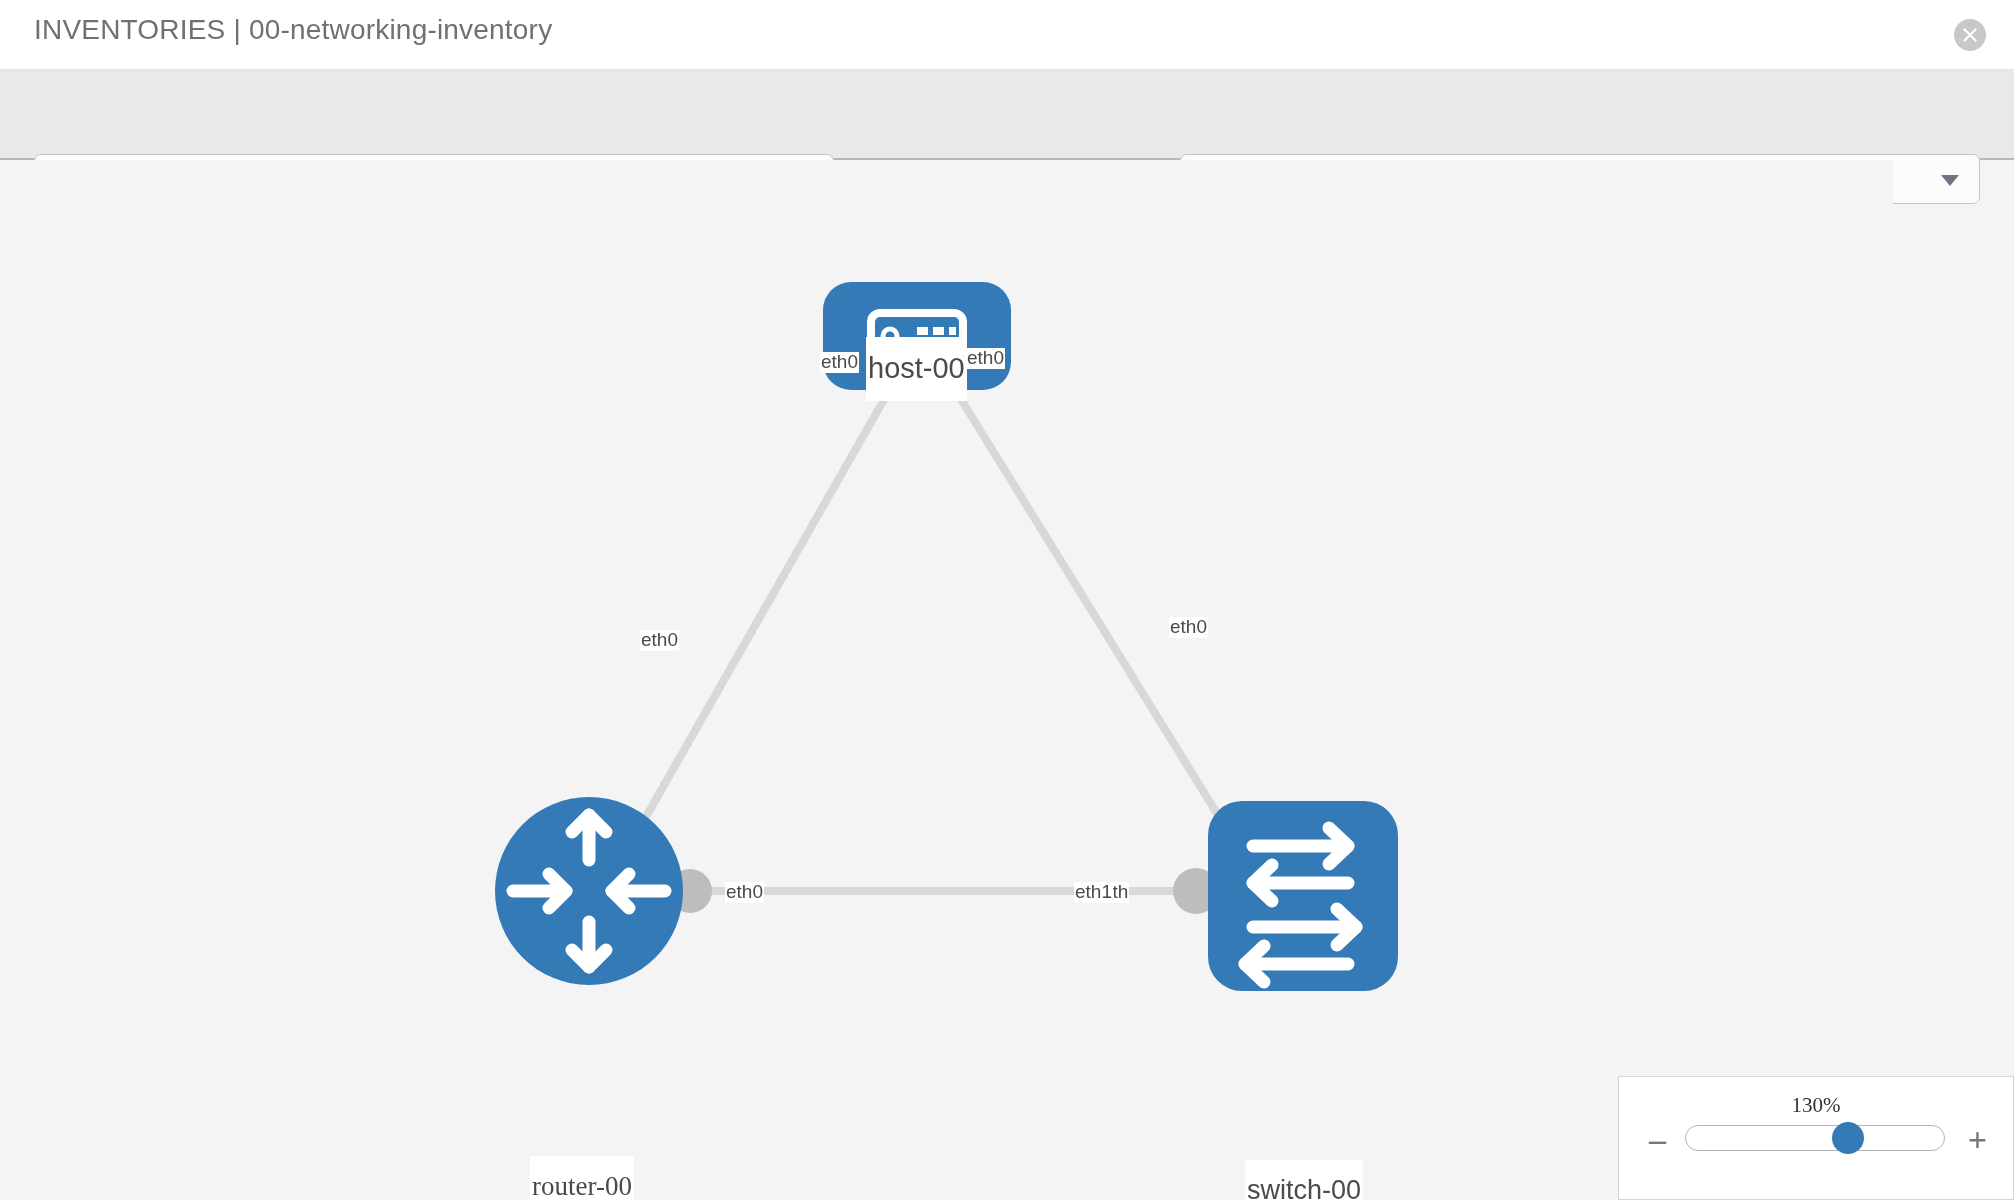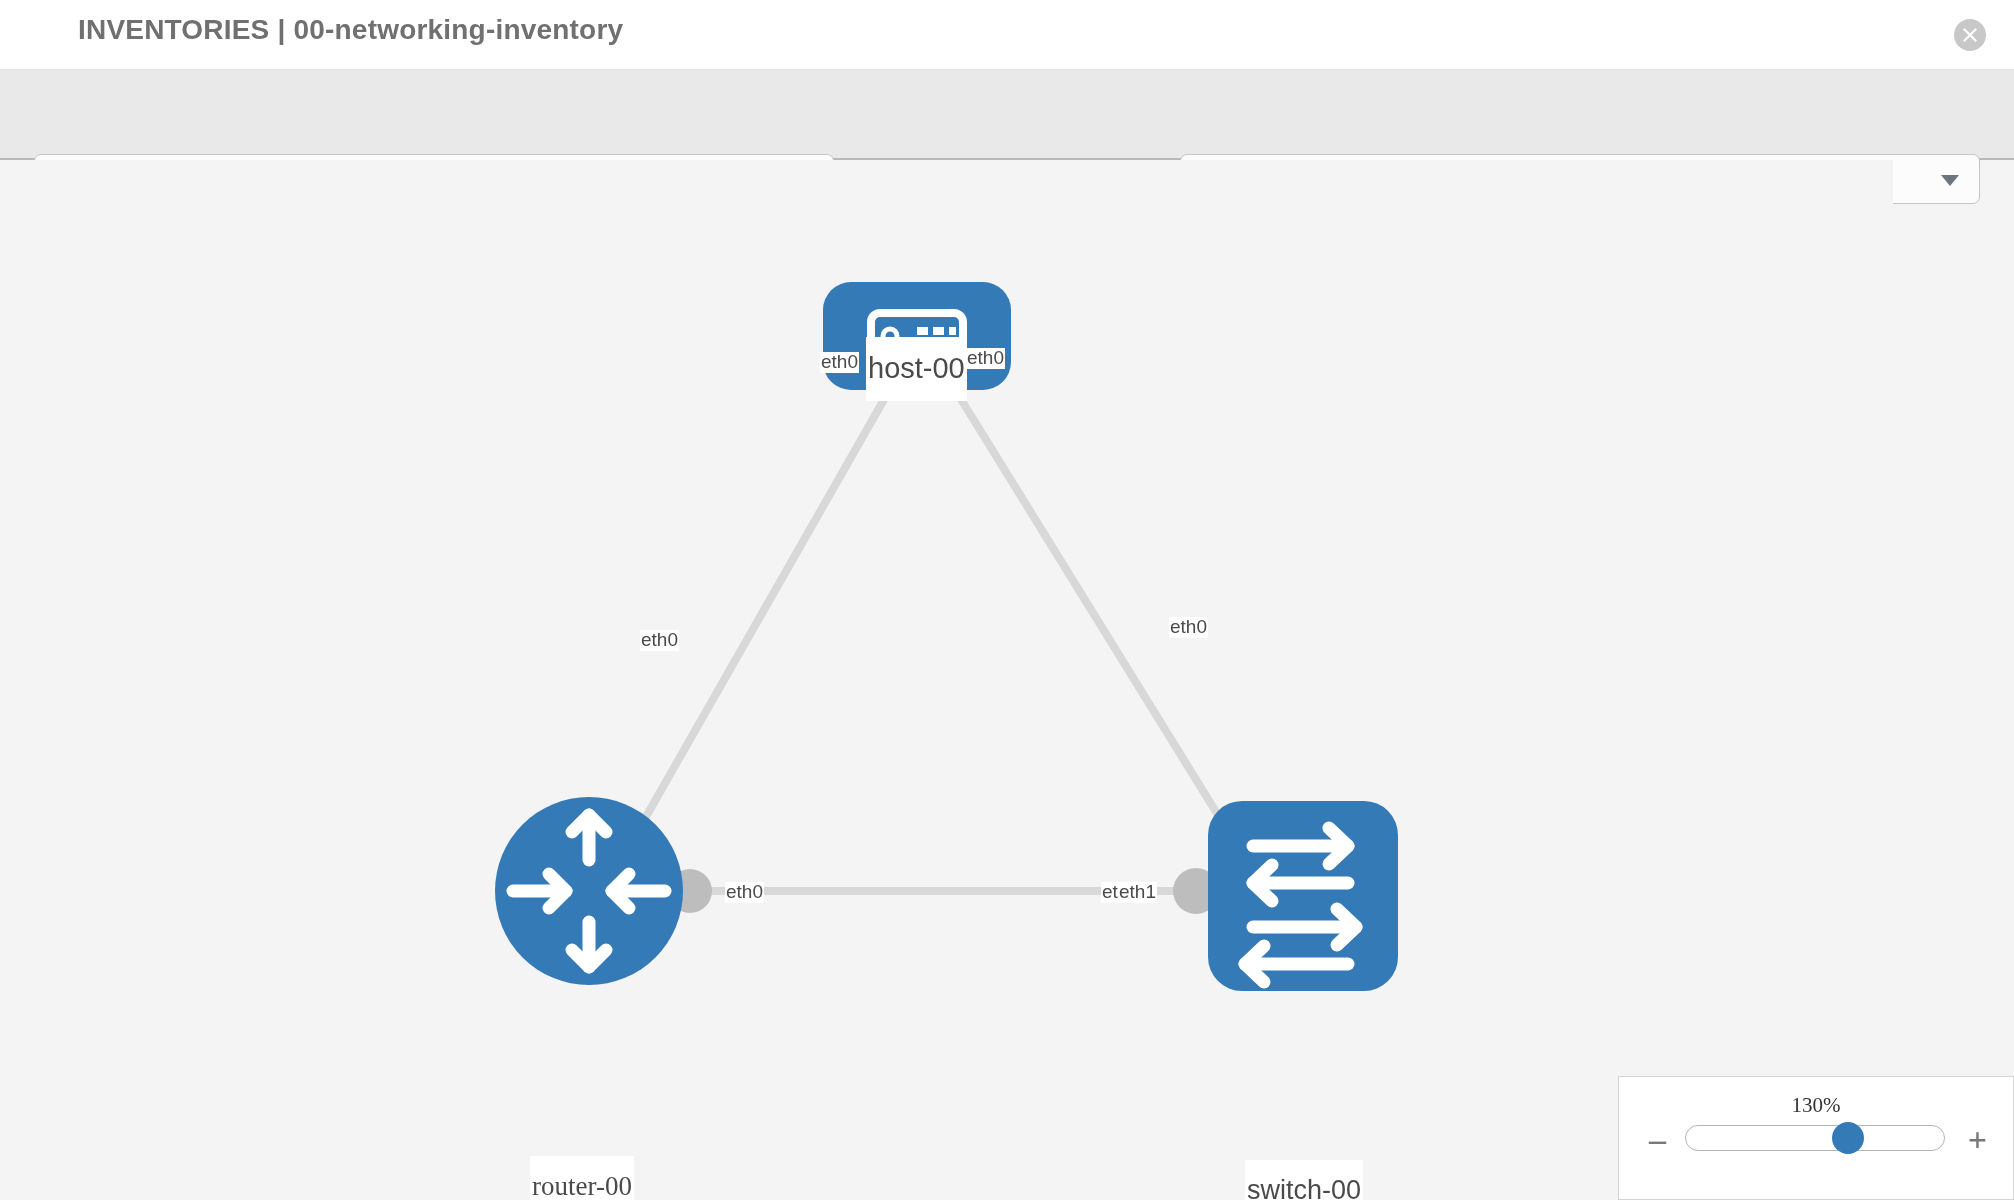--- a/index.html
+++ b/index.html
@@ -32,11 +32,10 @@
     left: 34px;
     top: 14px;
     font-size: 28px;
-    font-weight: bold;
+    font-weight: normal;
     color: #707070;
     letter-spacing: 0.2px;
     white-space: nowrap;
-    margin-left: 44px;
   }
   .close-btn {
     position: absolute;

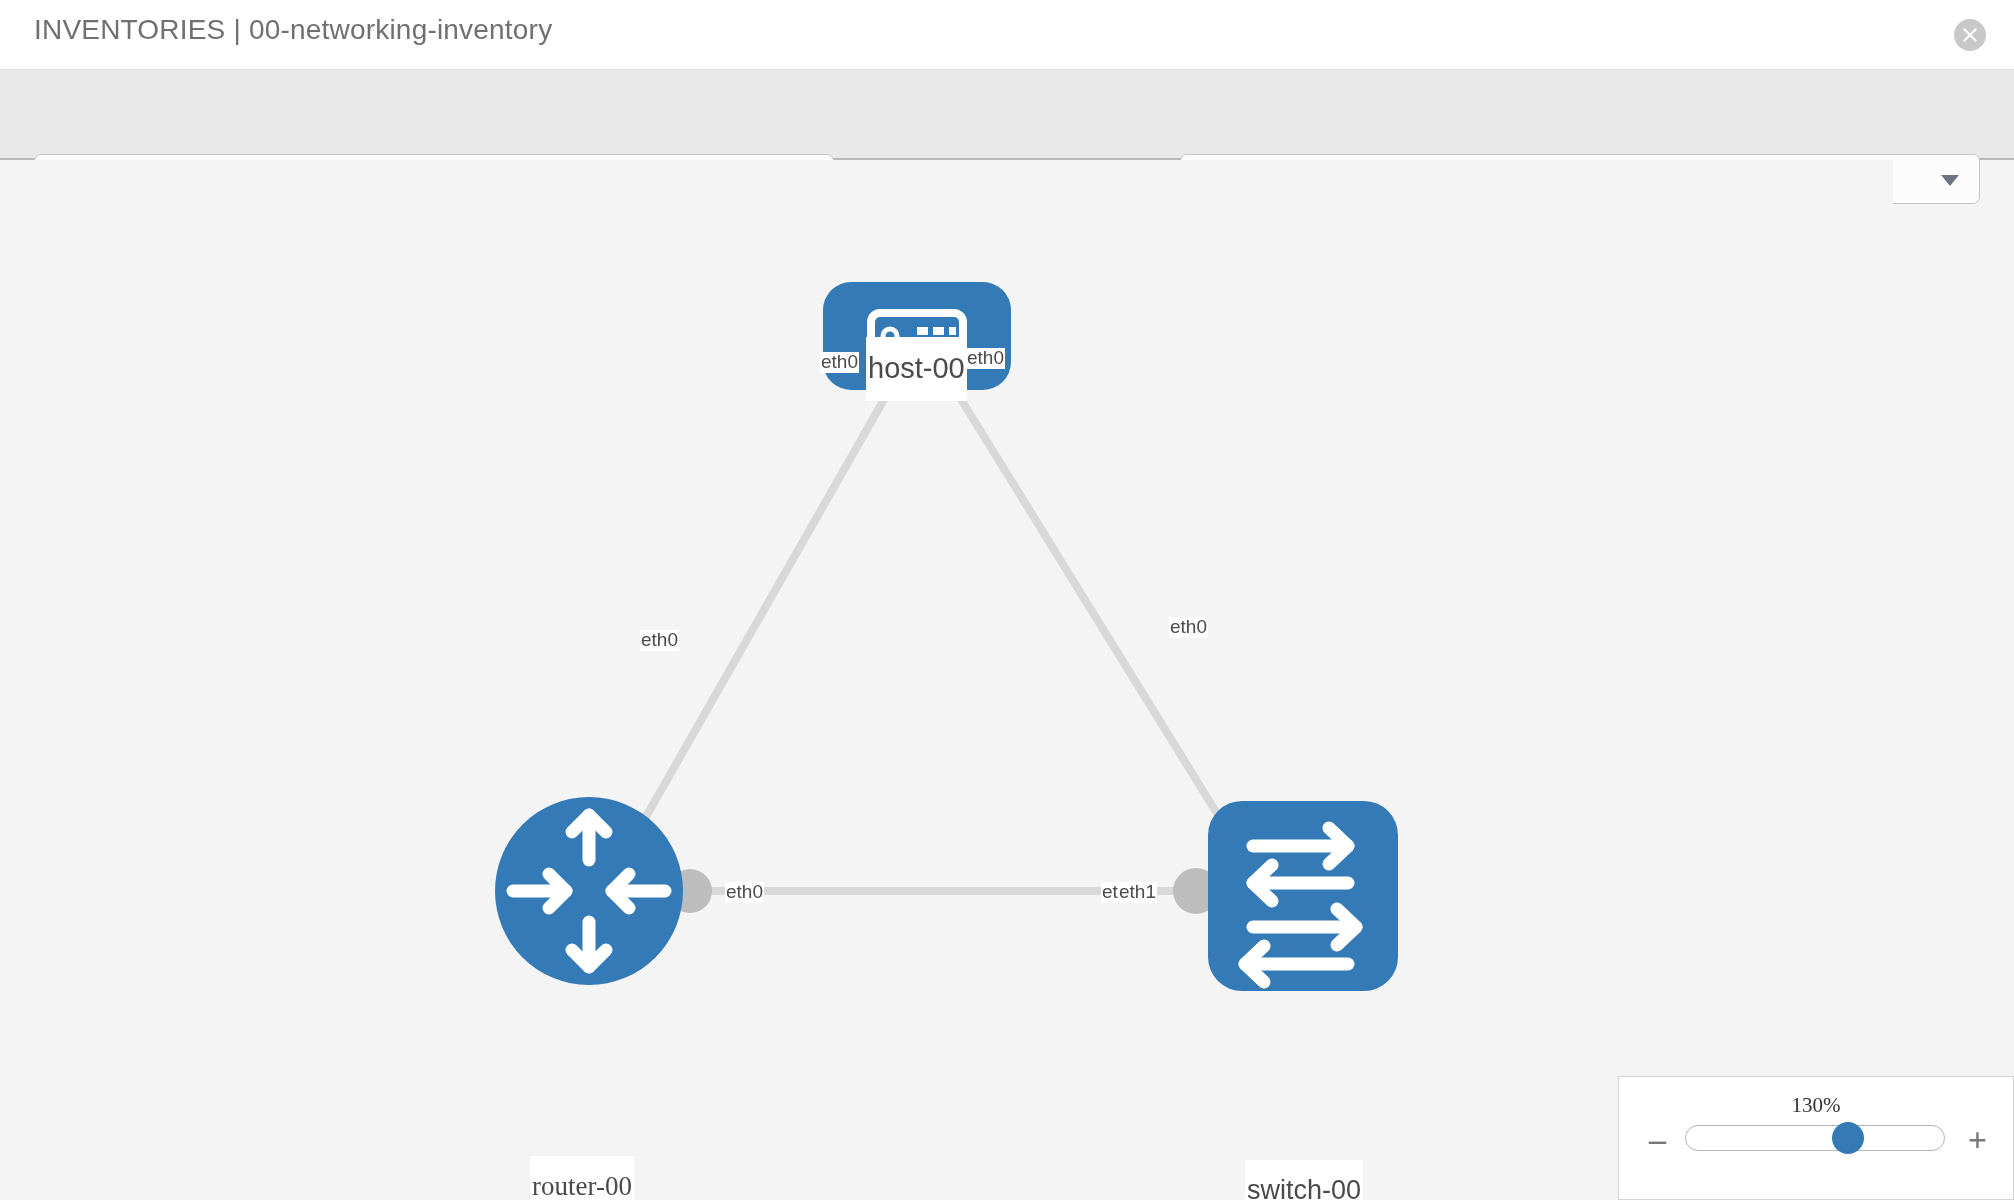--- a/index.html
+++ b/index.html
@@ -306,7 +306,7 @@
     <div class="edge-label" style="left:725px; top:722px;">eth0</div>
 
     <div class="edge-label" style="left:1101px; top:722px;">eth</div>
-    <div class="edge-label" style="left:1118px; top:722px;">eth1</div>
+    <div class="edge-label" style="left:1074px; top:722px;">eth1</div>
 
     <div class="node-label" style="left:530px; top:996px;font-family:Liberation Serif, serif;">router-00</div>
     <div class="node-label" style="left:1245px; top:1000px;text-align:center;">switch-00</div>

